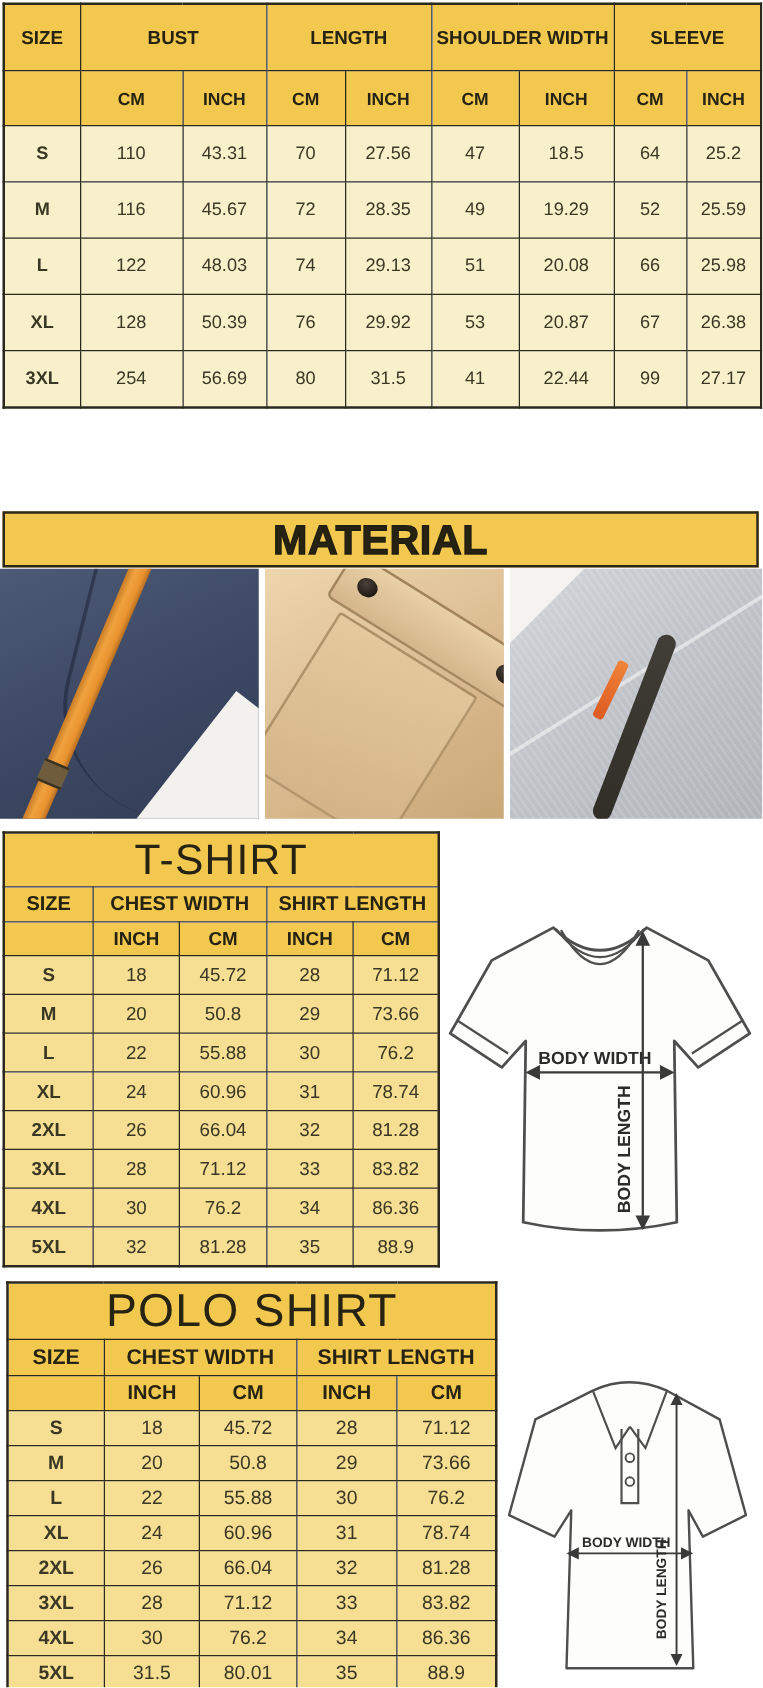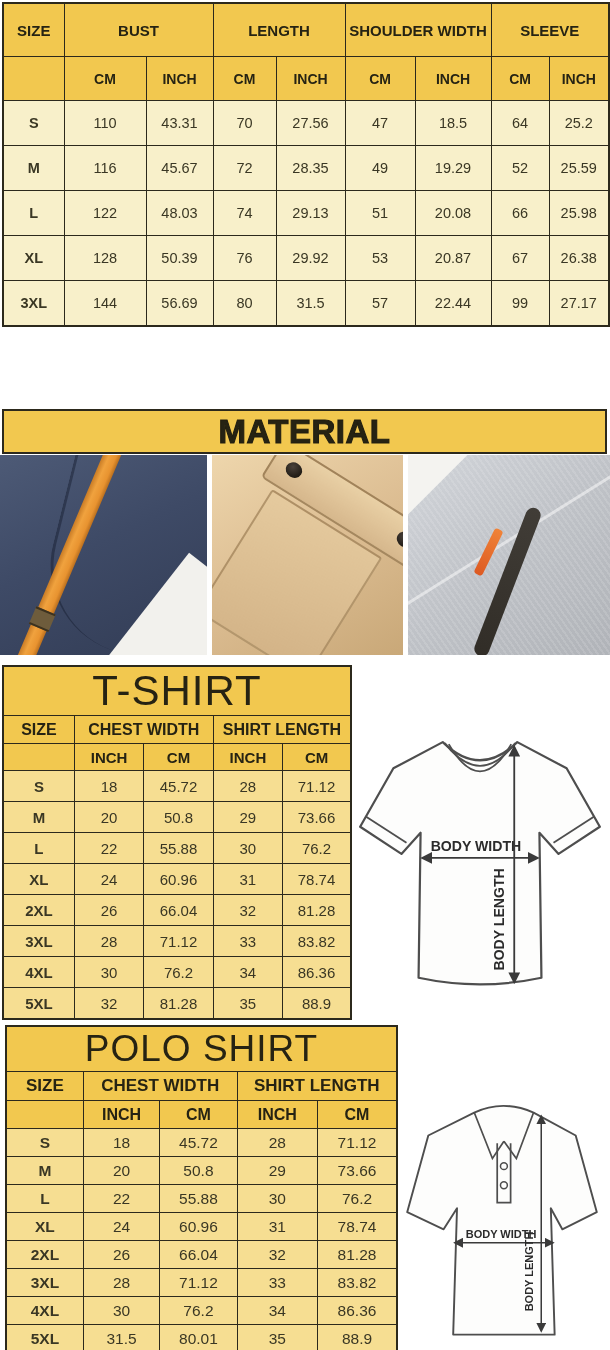--- a/index.html
+++ b/index.html
@@ -165,7 +165,7 @@
     </tr>
     <tr class="data">
       <td class="cream size">3XL</td>
-      <td class="cream">144</td>
+      <td class="cream">254</td>
       <td class="cream">56.69</td>
       <td class="cream">80</td>
       <td class="cream">31.5</td>

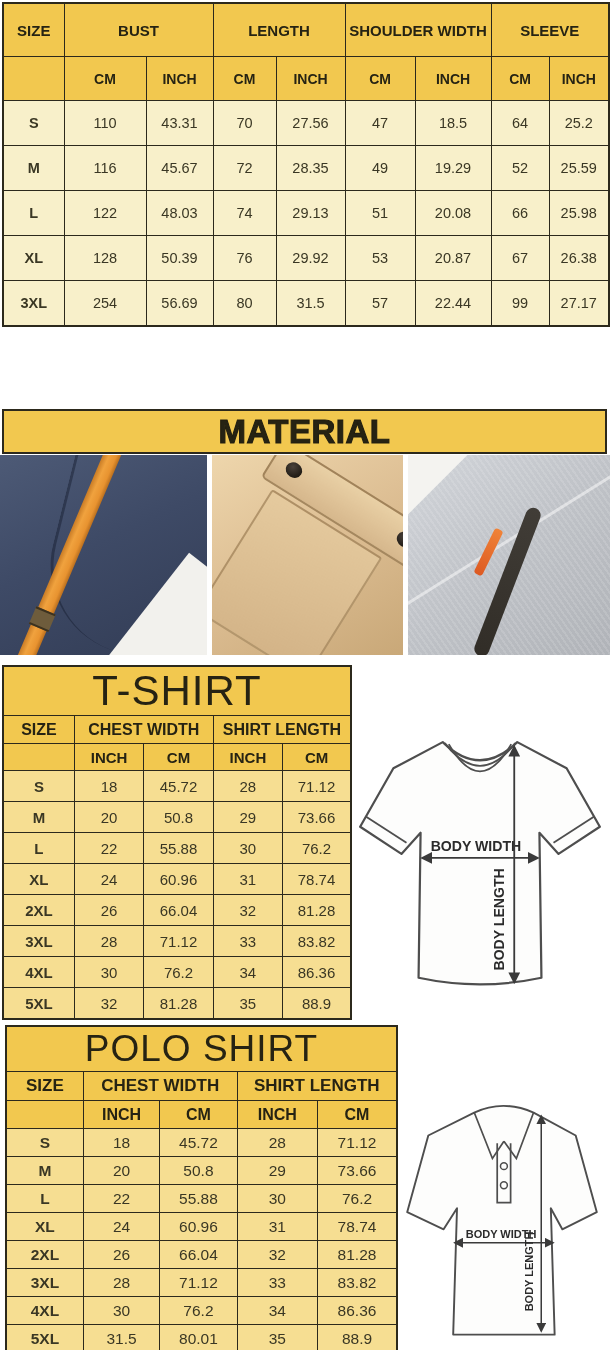--- a/index.html
+++ b/index.html
@@ -169,7 +169,7 @@
       <td class="cream">56.69</td>
       <td class="cream">80</td>
       <td class="cream">31.5</td>
-      <td class="cream">57</td>
+      <td class="cream">41</td>
       <td class="cream">22.44</td>
       <td class="cream">99</td>
       <td class="cream">27.17</td>

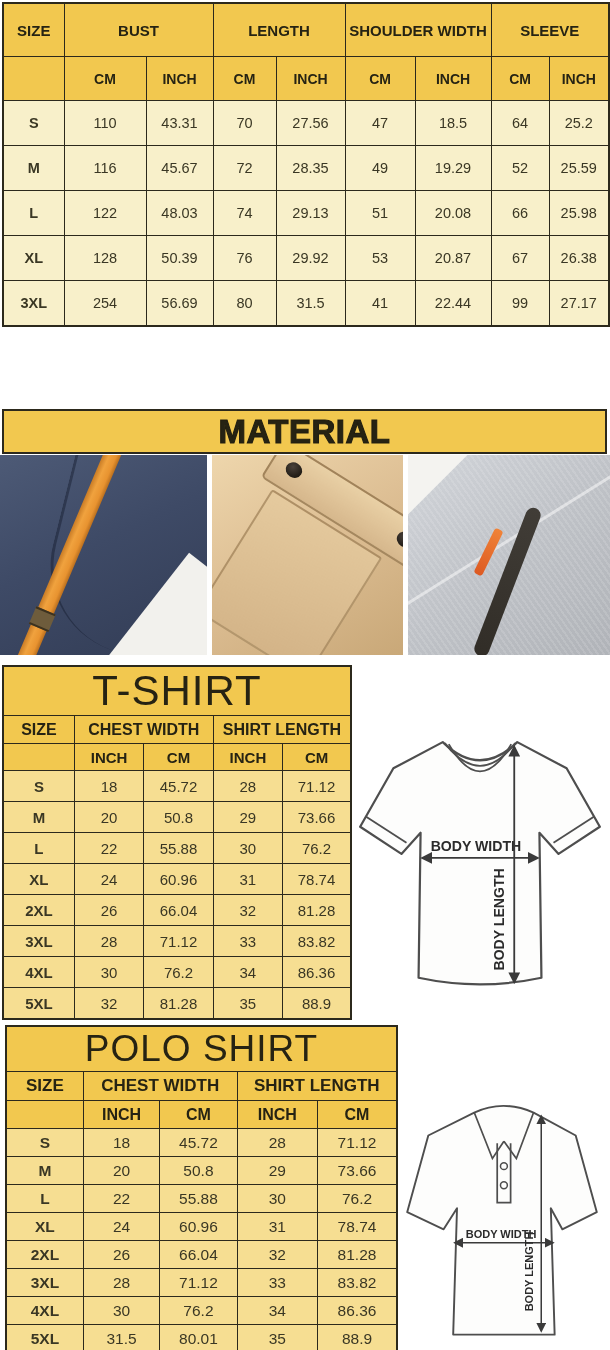--- a/index.html
+++ b/index.html
@@ -65,7 +65,7 @@
 
   
   .tshirt{left:2px;top:665px;width:350px;border:2.5px solid #2c291c;}
-  .tshirt .title-cell{height:42px;font-size:42px;font-weight:normal;letter-spacing:1px;}
+  .tshirt .title-cell{height:42px;font-size:34px;font-weight:normal;letter-spacing:1px;}
   .tshirt tr.head td{height:27px;font-size:16px;font-weight:bold;}
   .tshirt tr.units td{height:26px;font-size:15px;font-weight:bold;}
   .tshirt tr.data td{height:30px;font-size:15px;color:#3a3724;}

